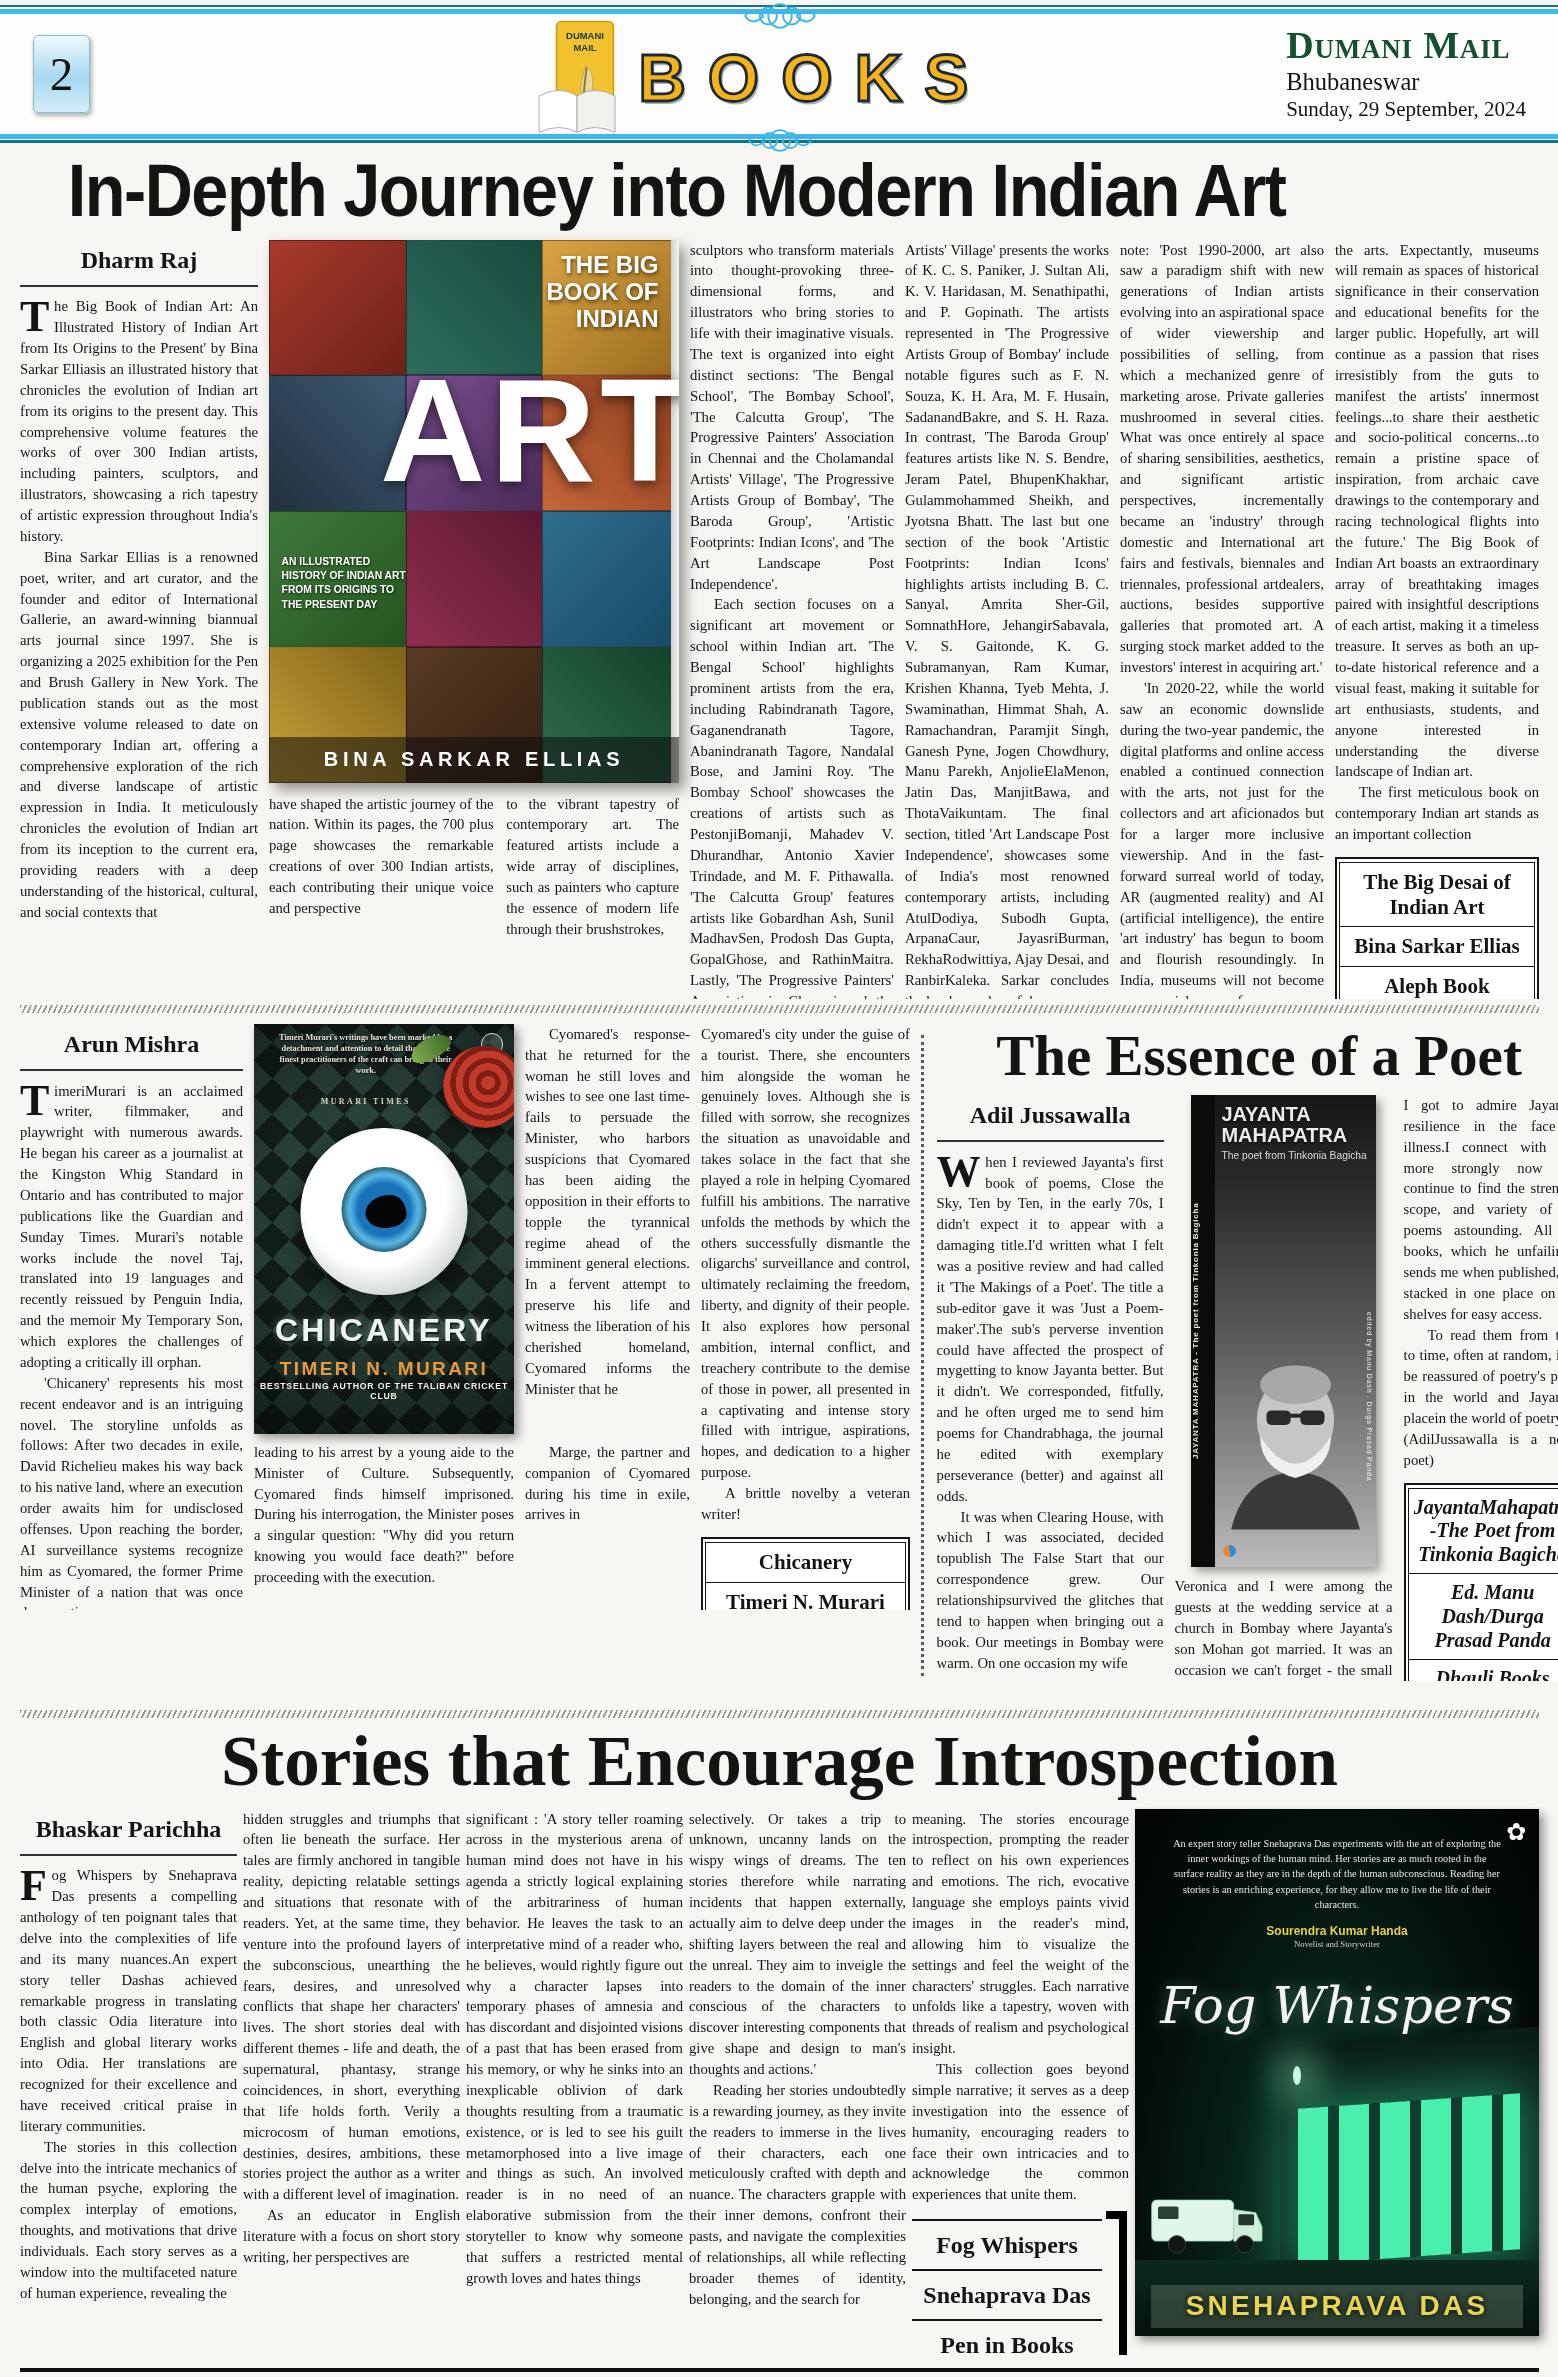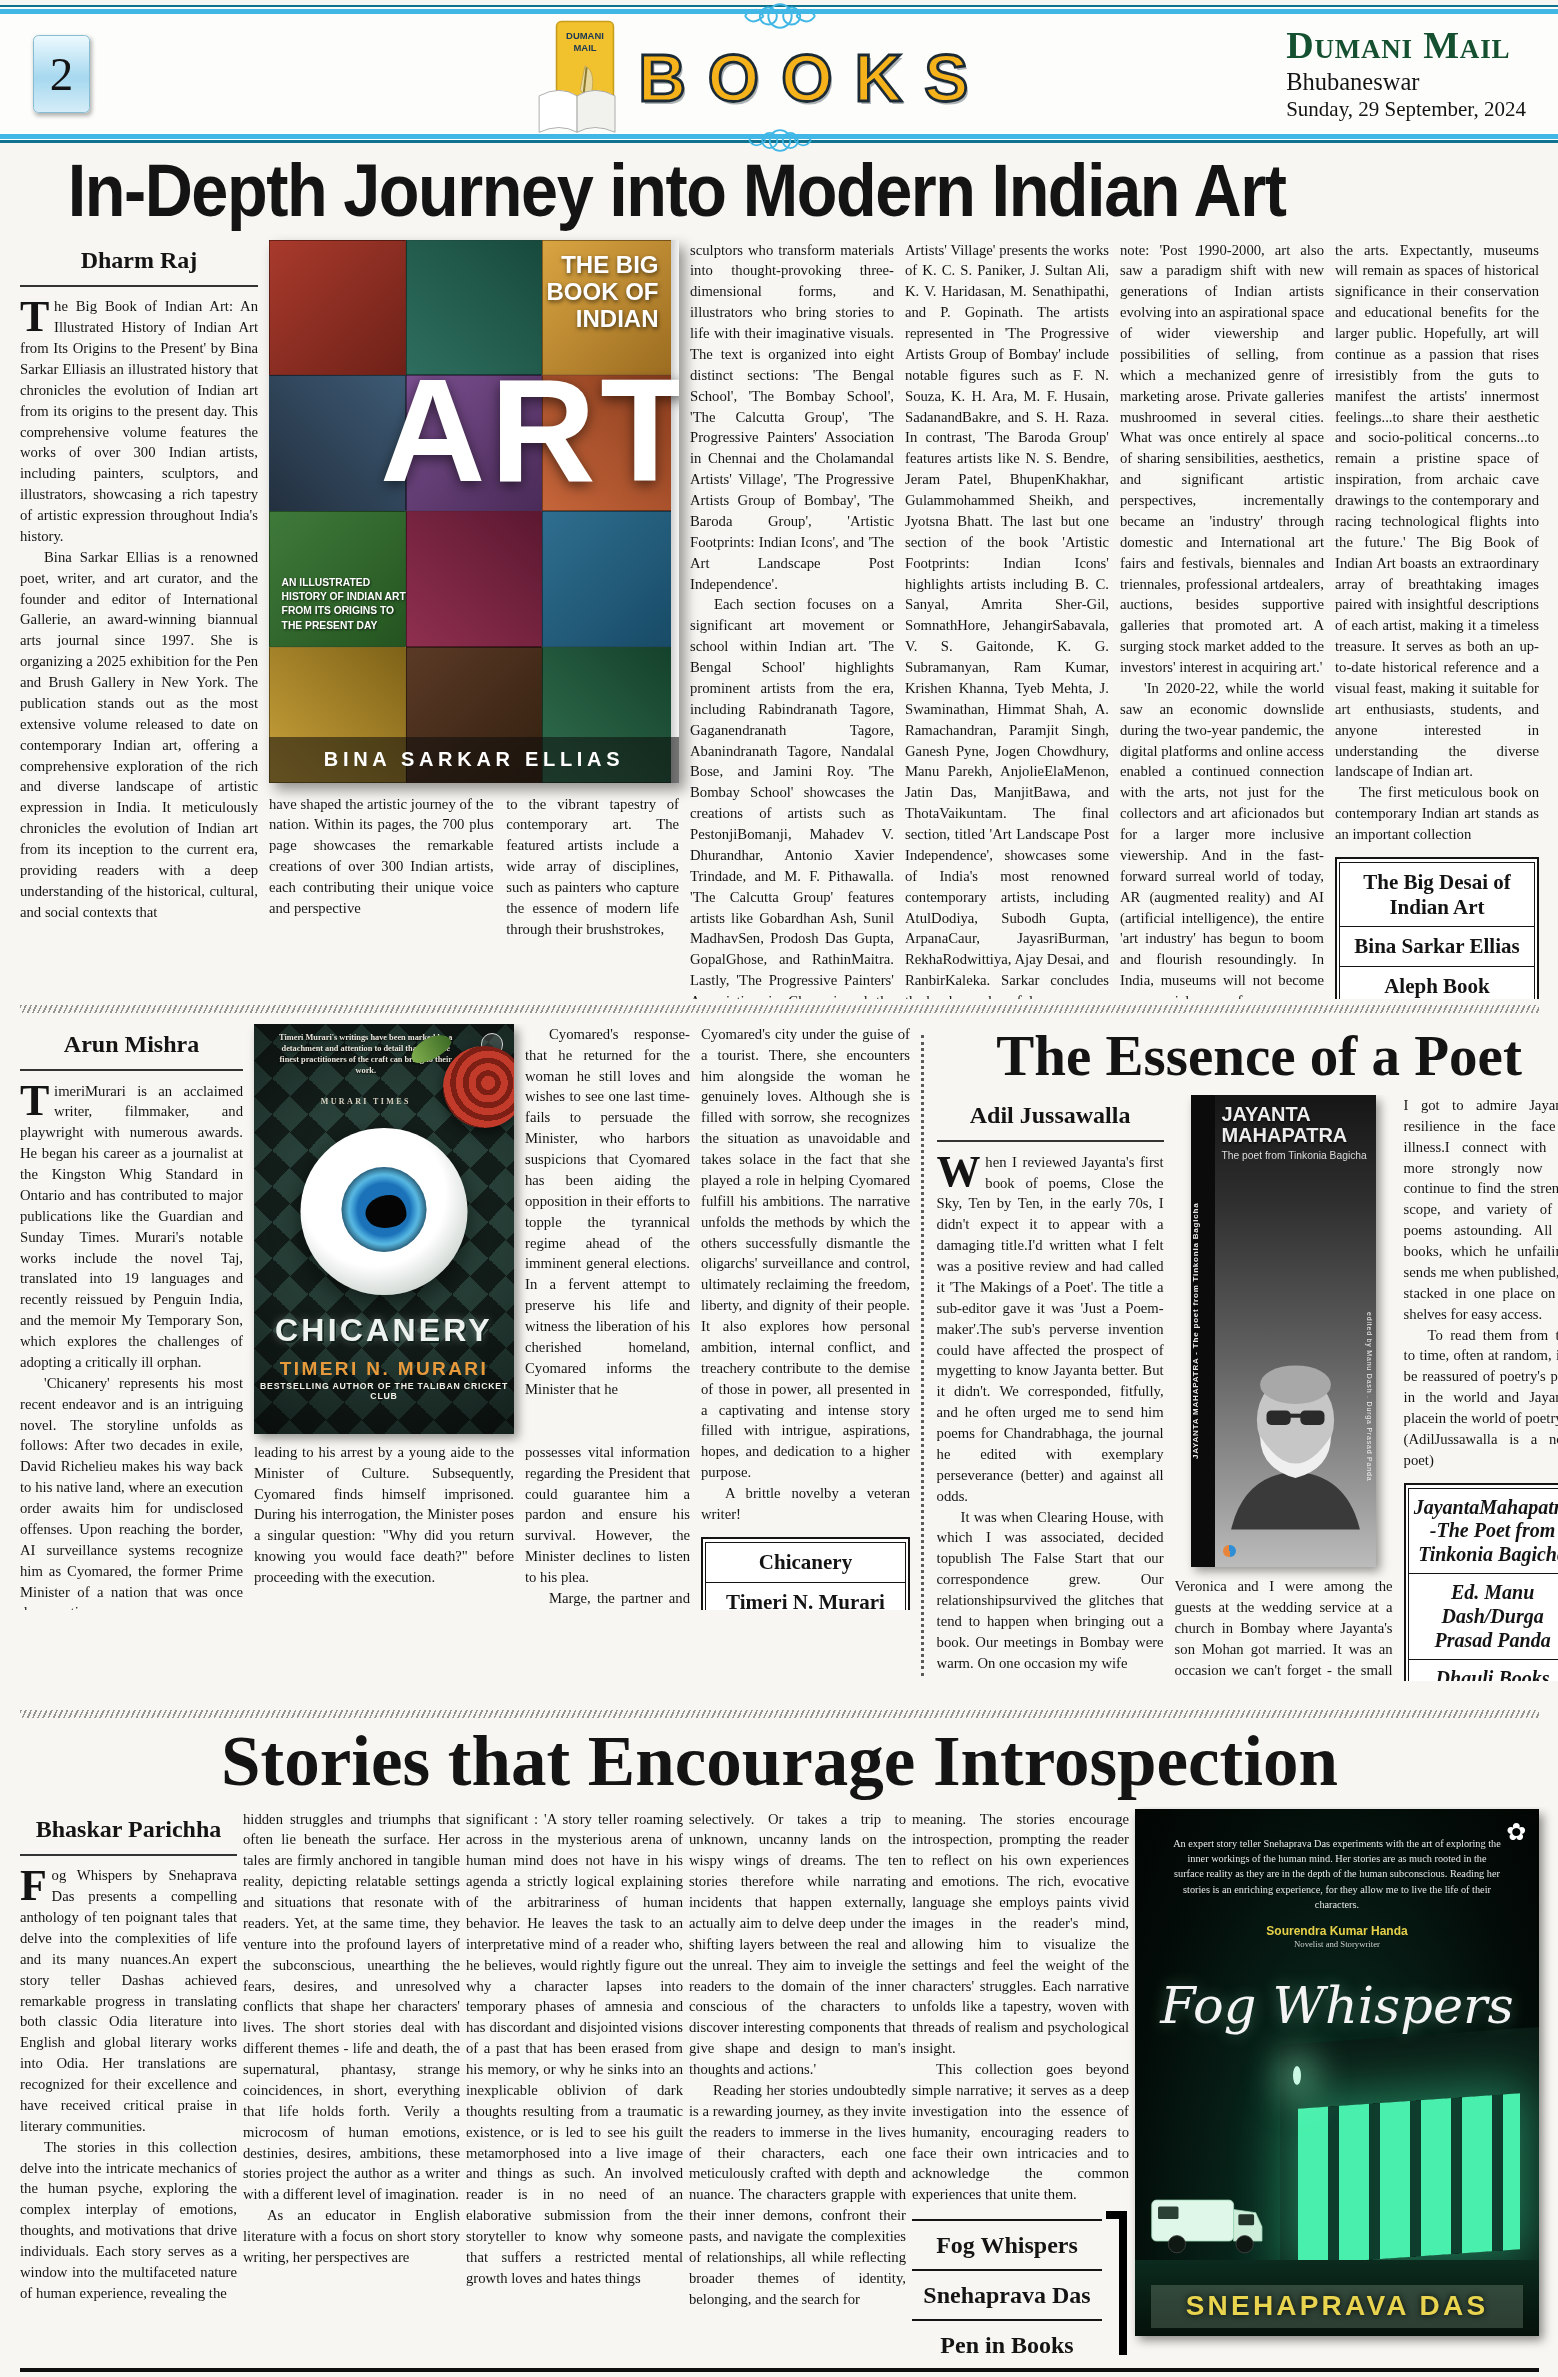--- a/index.html
+++ b/index.html
@@ -84,7 +84,7 @@
       text-shadow:0.8px 1.6px 4.7px rgba(0,0,0,.6);}
   .bb-art{position:absolute;top:118px;left:111px;color:#fff;font-family:"Liberation Sans",sans-serif;
       font-weight:bold;font-size:146px;line-height:1;letter-spacing:4.7px;text-shadow:0 4px 12.6px rgba(0,0,0,.55);}
-  .bb-sub{position:absolute;left:12.6px;top:336px;width:130px;color:#fff;font-family:"Liberation Sans",sans-serif;
+  .bb-sub{position:absolute;left:12.6px;top:315px;width:130px;color:#fff;font-family:"Liberation Sans",sans-serif;
       font-weight:bold;font-size:10.3px;line-height:1.4;text-shadow:0.8px 0.8px 2.4px rgba(0,0,0,.7);}
   .bb-author{position:absolute;bottom:0;left:0;right:0;height:46px;background:rgba(12,12,12,.55);
       display:flex;align-items:center;justify-content:center;color:#fff;letter-spacing:4.7px;

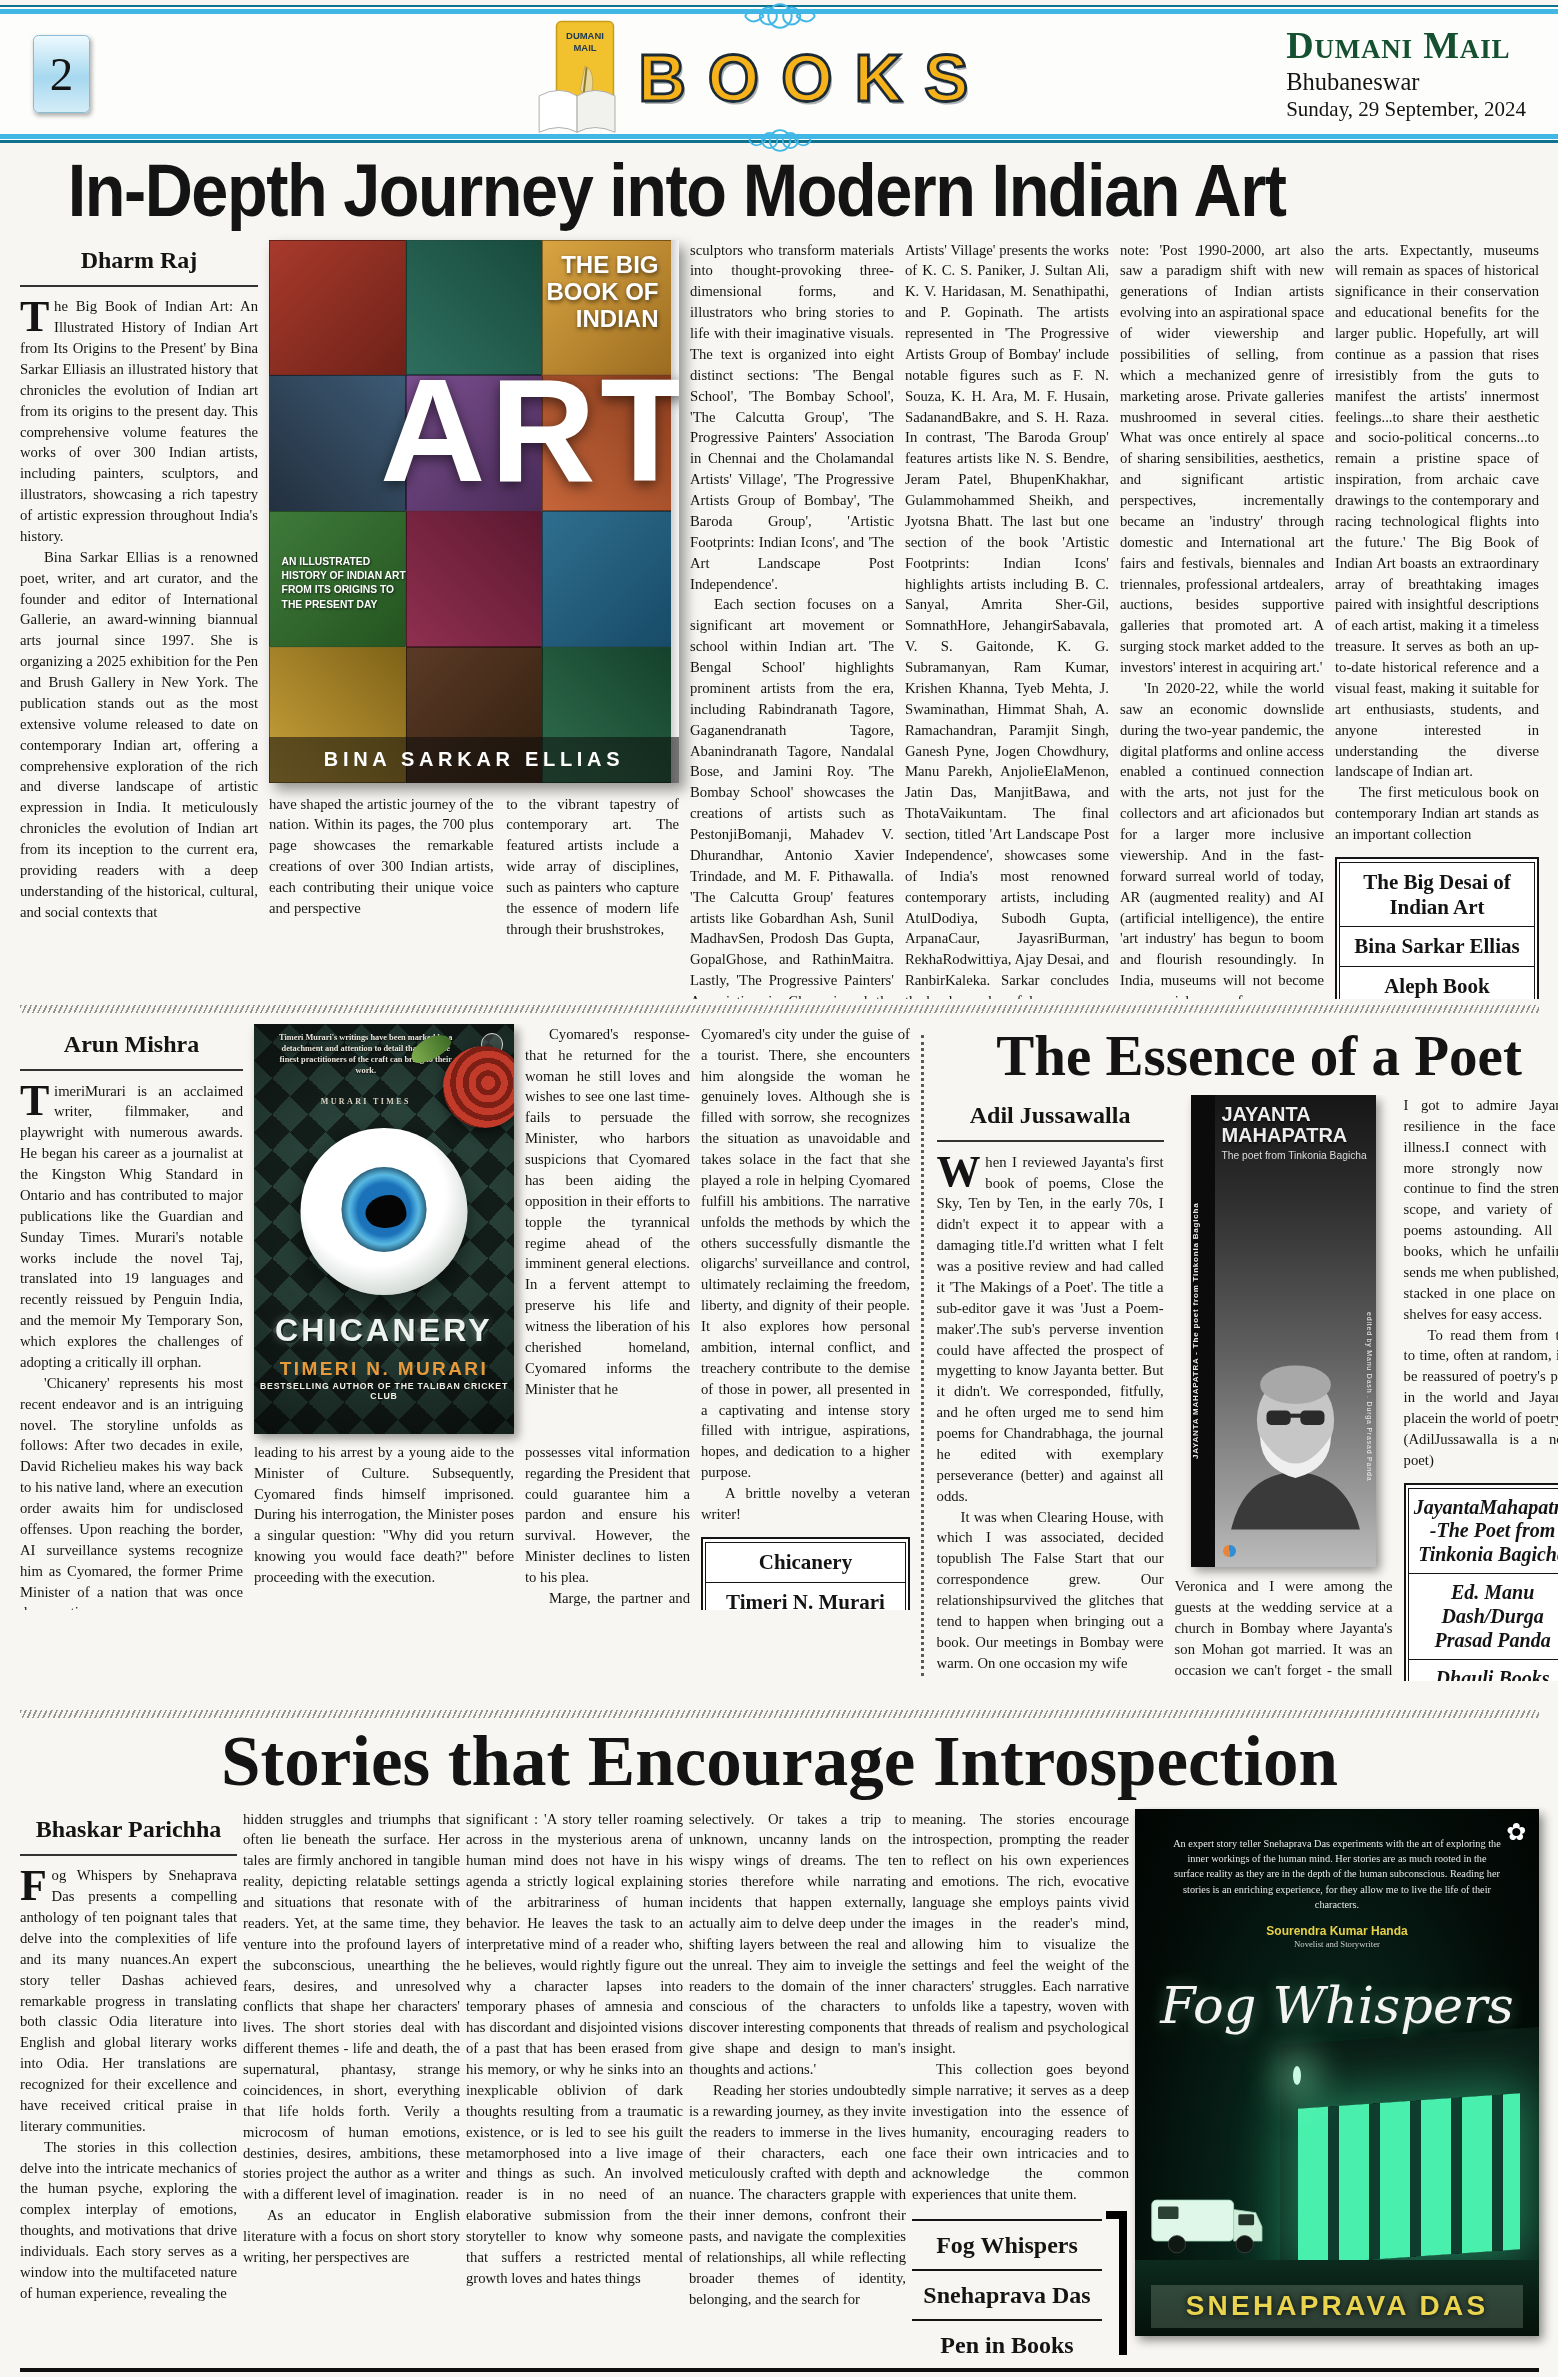--- a/index.html
+++ b/index.html
@@ -346,7 +346,6 @@
                 <p class="para">leading to his arrest by a young aide to the Minister of Culture. Subsequently, Cyomared finds himself imprisoned. During his interrogation, the Minister poses a singular question: "Why did you return knowing you would face death?" before proceeding with the execution.</p>
               </div>
             <div class="col b2">
-                <p class="para">possesses vital information regarding the President that could guarantee him a pardon and ensure his survival. However, the Minister declines to listen to his plea.</p>
                 <p class="para ind">Marge, the partner and companion of Cyomared during his time in exile, arrives in</p>
               </div>
           </div>

